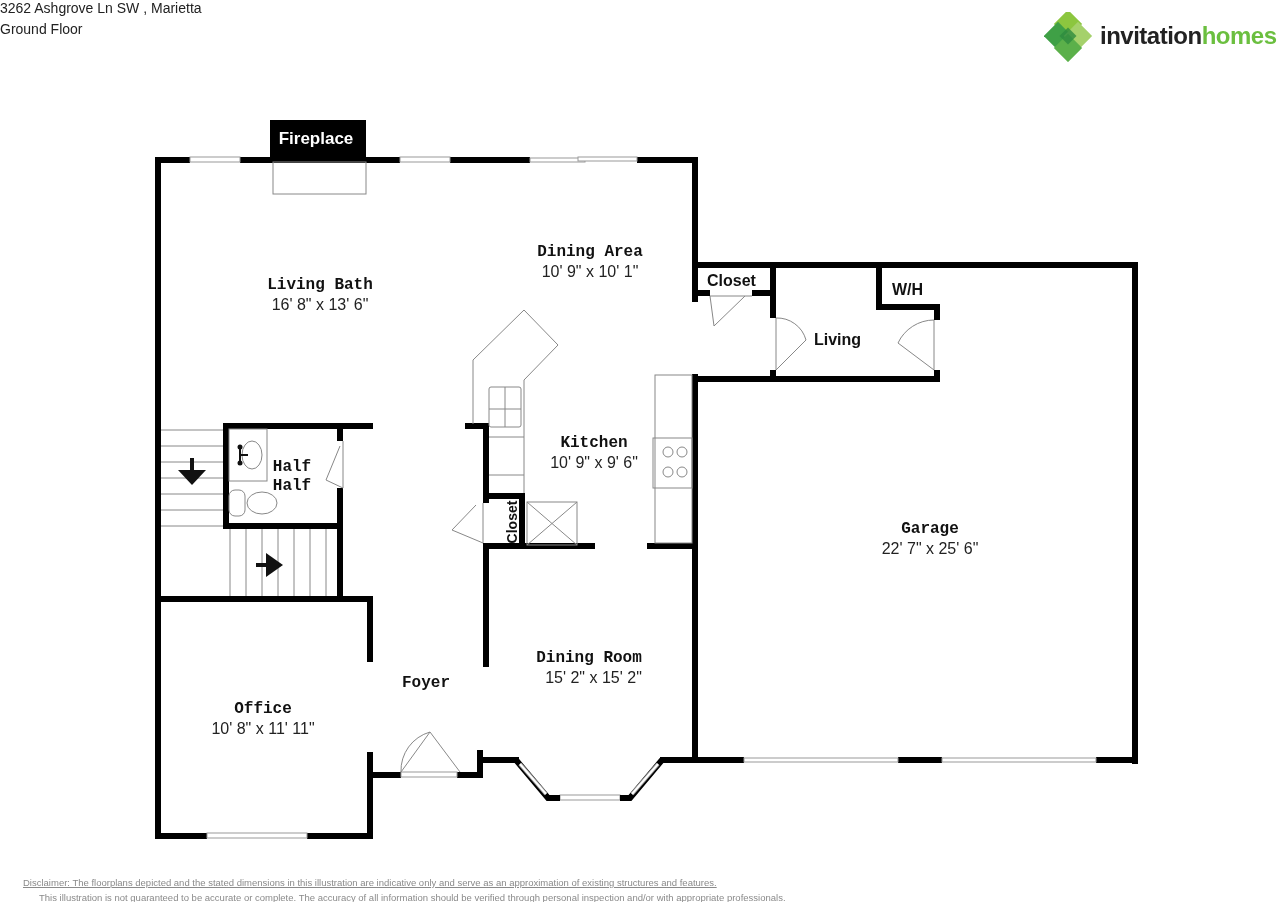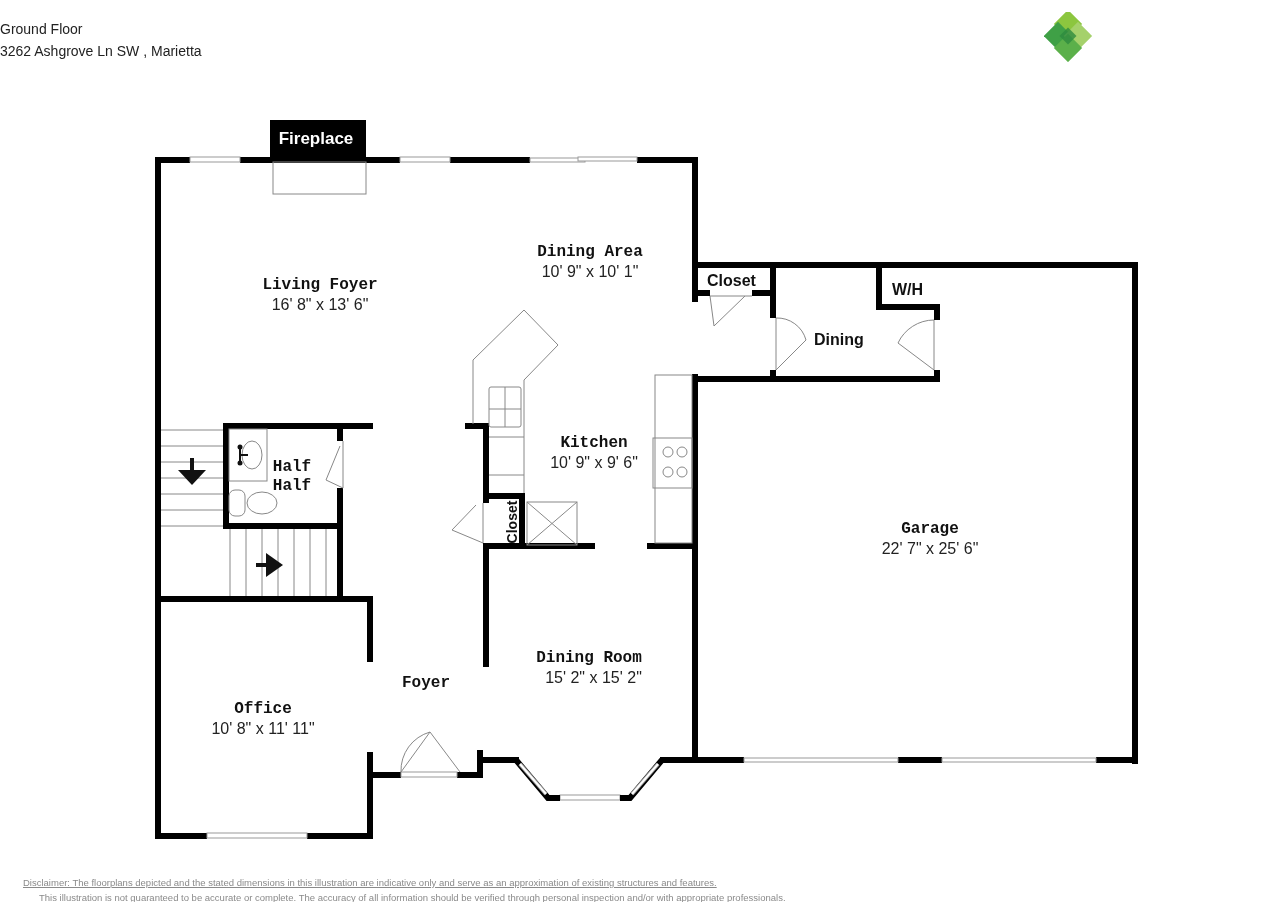--- a/index.html
+++ b/index.html
@@ -5,7 +5,7 @@
     html, body { margin: 0; padding: 0; background: #ffffff; }
     body { width: 1280px; height: 902px; position: relative; overflow: hidden; font-family: "Liberation Sans", sans-serif; color: #000; }
     .header-text { position: absolute; left: 0; font-size: 14px; color: #222; line-height: 16px; }
-    #addr { top: 0; margin-top: 43px; }
+    #addr { top: 0; }
     #floor { top: 21px; }
     .logo { position: absolute; left: 1044px; top: 12px; width: 236px; height: 50px; }
     .logo-word { position: absolute; left: 56px; top: 10px; font-size: 24px; font-weight: bold; letter-spacing: -0.5px; white-space: nowrap; }

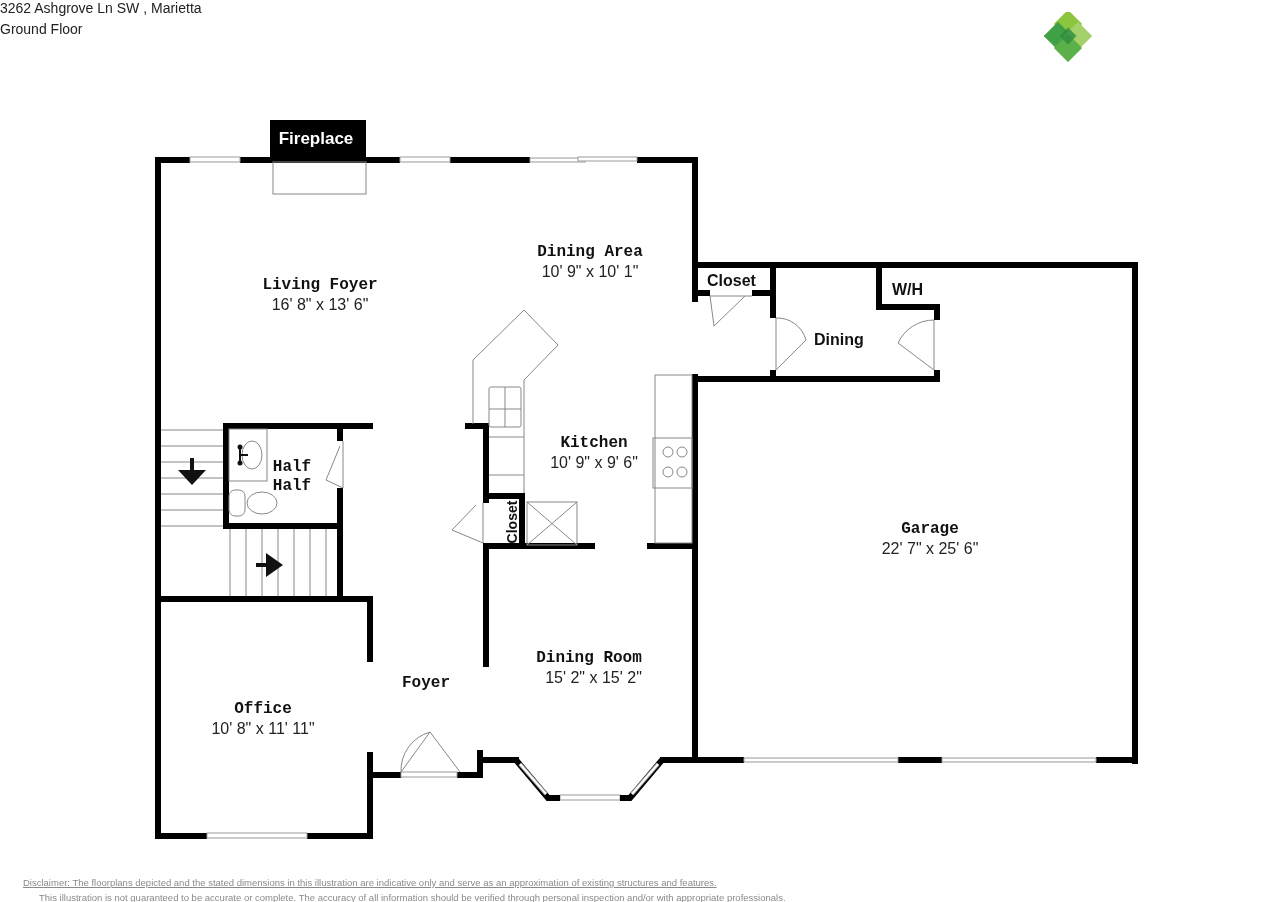--- a/index.html
+++ b/index.html
@@ -35,6 +35,7 @@
     <rect x="14" y="26" width="20" height="20" transform="rotate(45 24 36)" fill="#5bb04a"></rect>
     <rect x="18" y="18" width="12" height="12" transform="rotate(45 24 24)" fill="#2e8b3e" opacity="0.8"></rect>
   </svg>
+  <div class="logo-word"><span class="a">invitation</span><span class="b">homes</span></div>
 </div>
 
 <svg class="plan" width="1280" height="902" viewBox="0 0 1280 902">

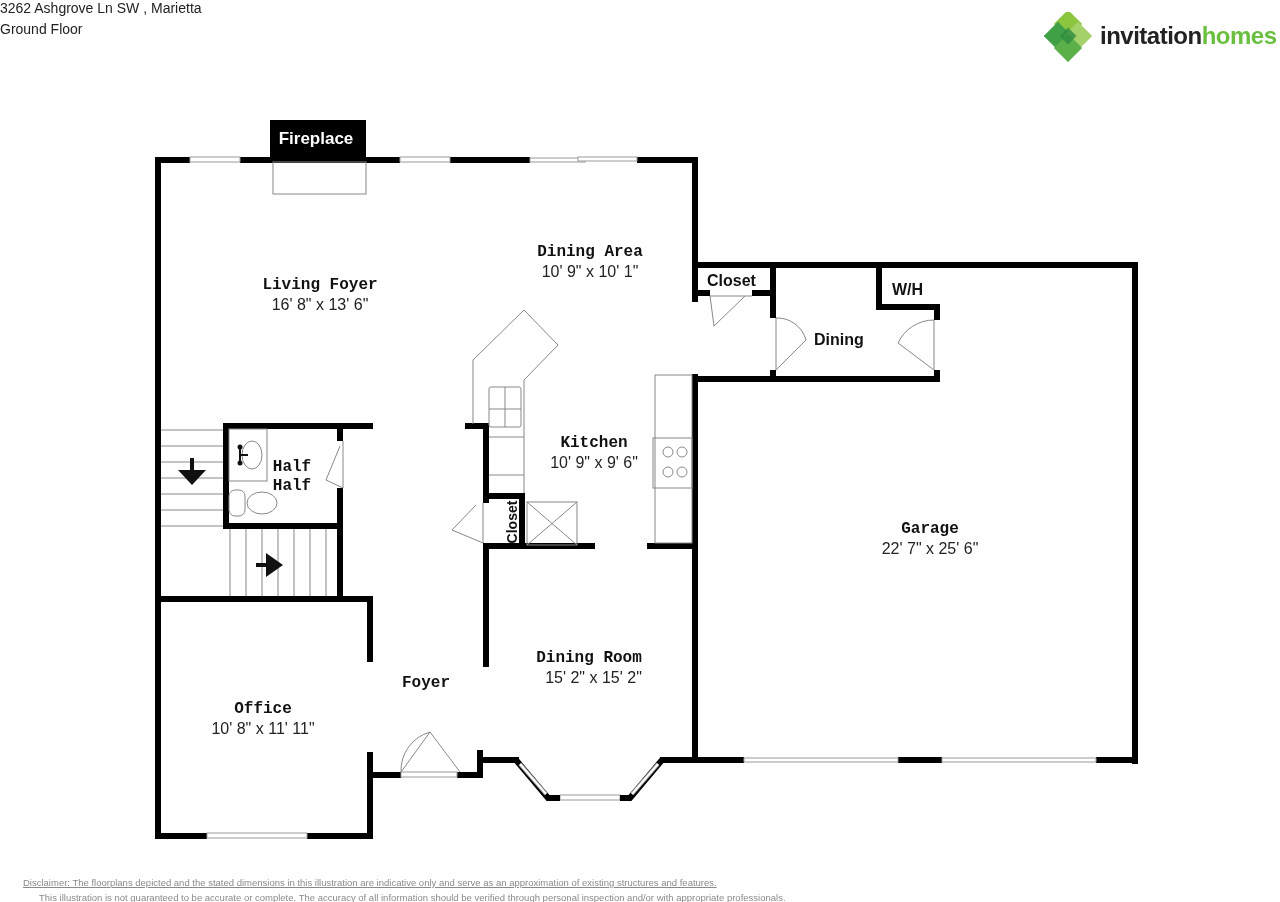--- a/index.html
+++ b/index.html
@@ -196,7 +196,7 @@
 <div class="fireplace-lbl">Fireplace</div>
 
 <div class="lbl" style="left:320px; top:276px;">
-  <div class="n">Living Foyer</div>
+  <div class="n">Living Bath</div>
   <div class="d">16' 8" x 13' 6"</div>
 </div>
 <div class="lbl" style="left:590px; top:243px;">

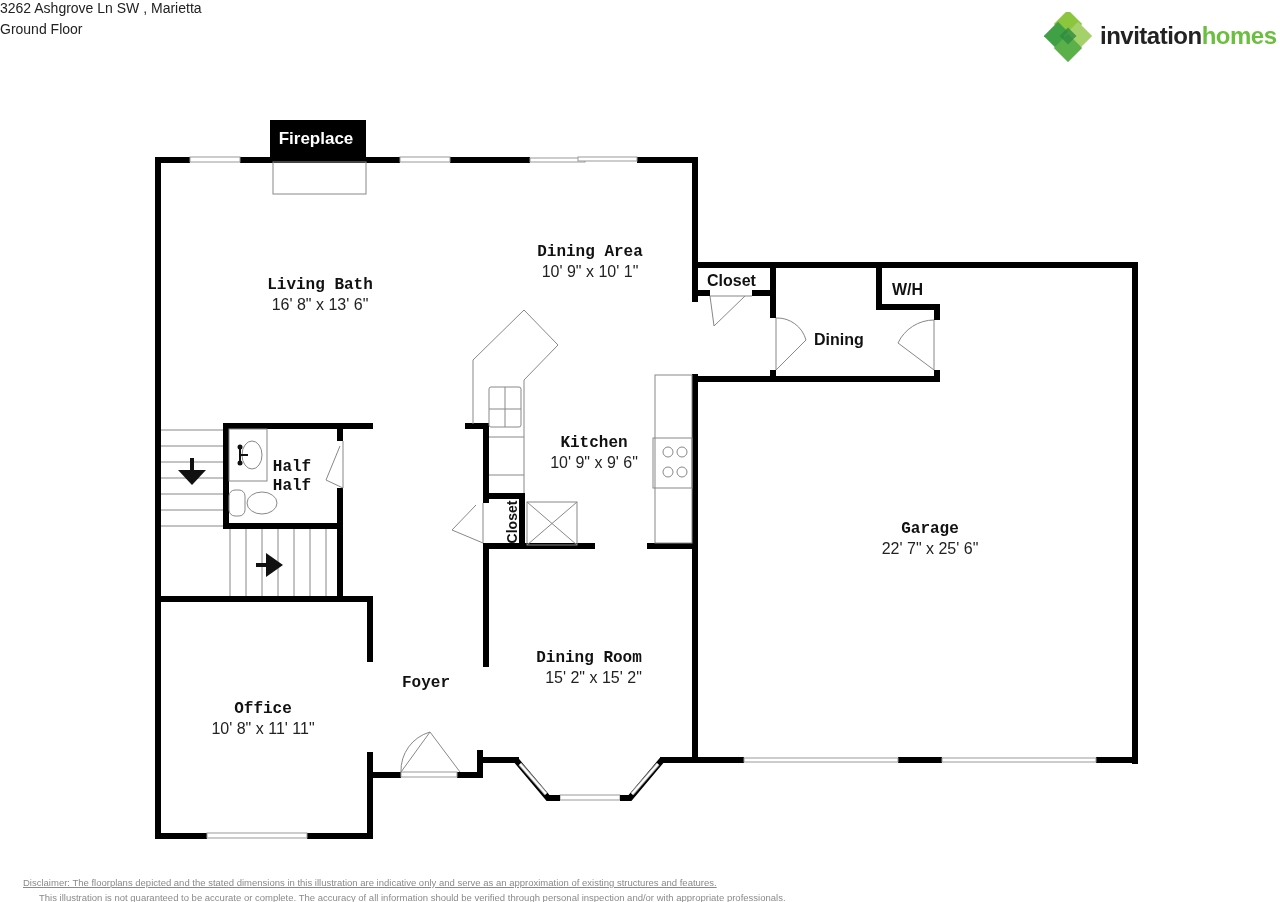--- a/index.html
+++ b/index.html
@@ -205,7 +205,7 @@
 </div>
 <div class="small-lbl" style="left:707px; top:272px;">Closet</div>
 <div class="small-lbl" style="left:892px; top:281px;">W/H</div>
-<div class="small-lbl" style="left:814px; top:331px;">Dining</div>
+<div class="small-lbl" style="left:814px; top:331px;">Living</div>
 <div class="lbl" style="left:292px; top:458px;">
   <div class="n">Half</div>
   <div class="n">Half</div>

